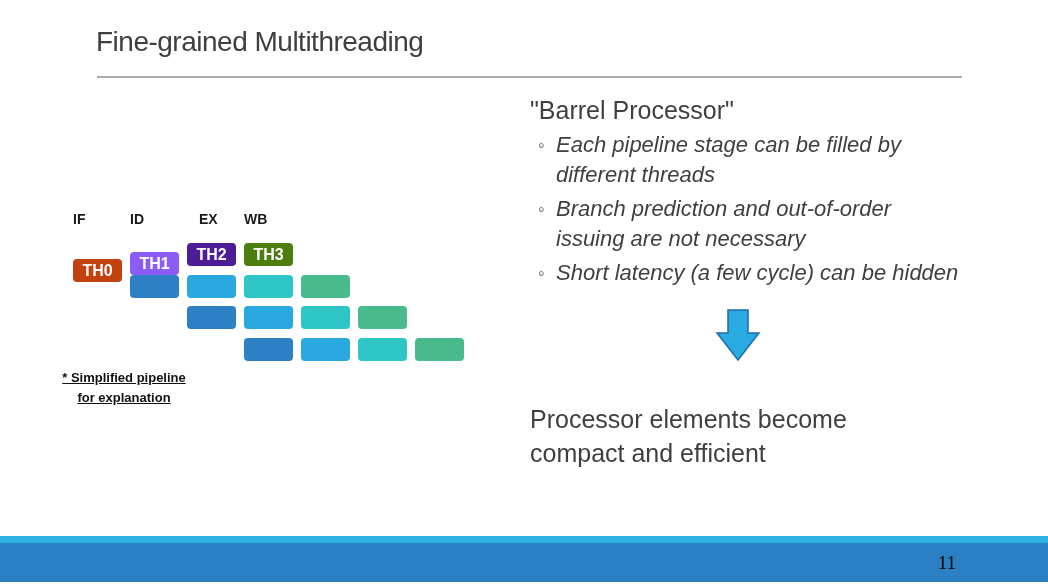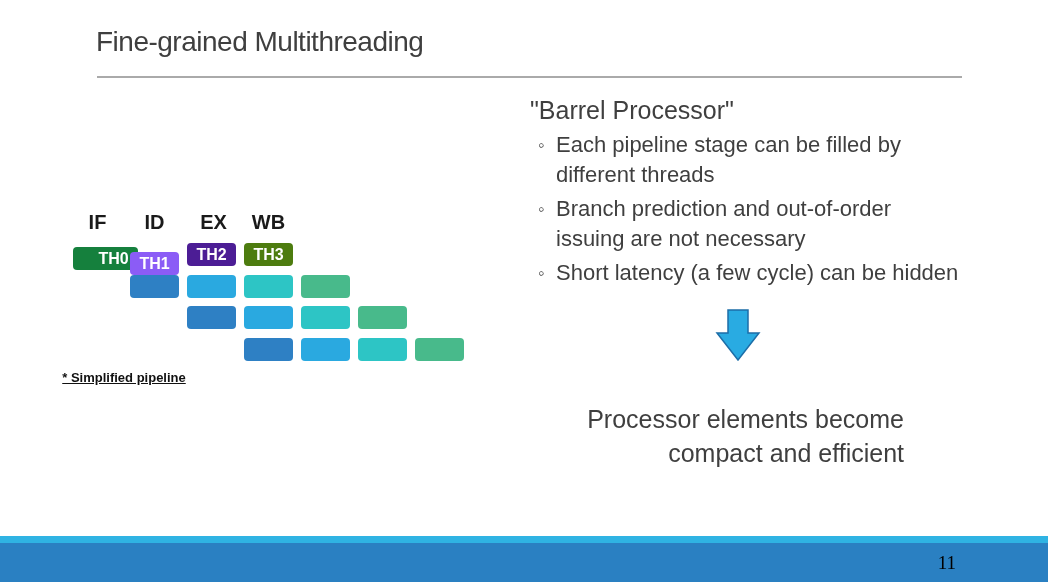--- a/index.html
+++ b/index.html
@@ -96,7 +96,7 @@
     font-size: 18px;
     line-height: 30px;
   }
-  .bullet-text { flex: 1 1 auto; }
+  .bullet-text { flex: 1 1 auto; font-style: italic; }
   .down-arrow {
     position: absolute;
     left: 715px;

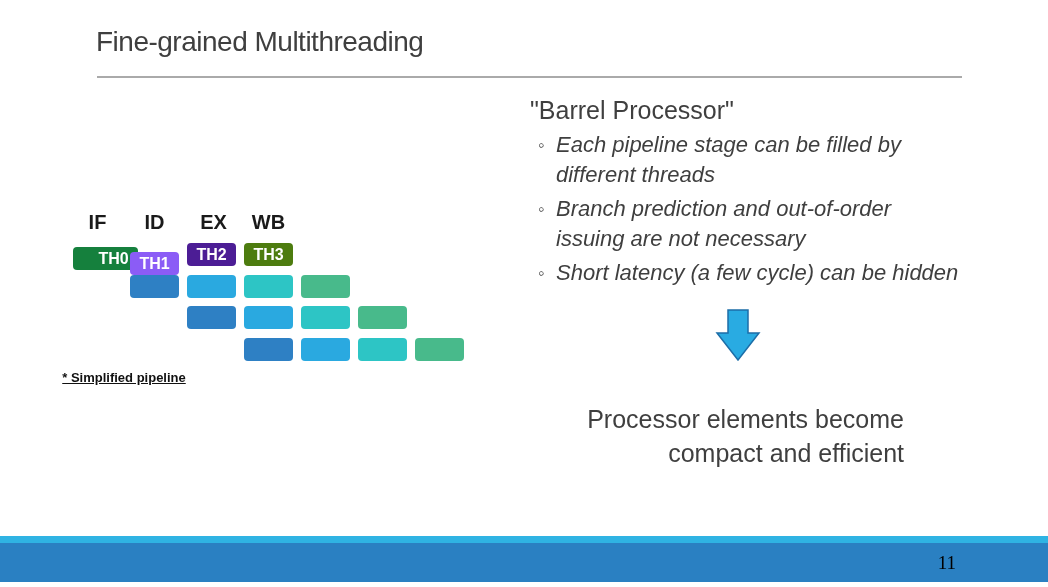--- a/index.html
+++ b/index.html
@@ -36,8 +36,8 @@
     position: absolute;
     top: 211px;
     width: 49px;
-    text-align: center;
-    font-size: 20px;
+    text-align: left;
+    font-size: 14px;
     font-weight: 700;
     color: #1a1a1a;
   }

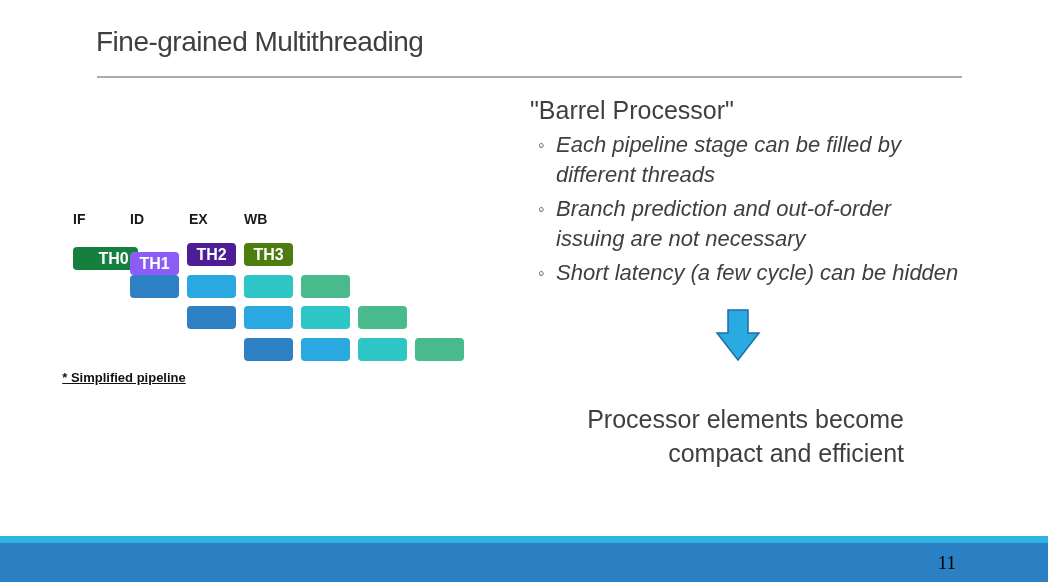--- a/index.html
+++ b/index.html
@@ -160,7 +160,7 @@
     <div id="stage-labels">
         <span class="stage-label" style="left: 73px;">IF</span>
         <span class="stage-label" style="left: 130px;">ID</span>
-        <span class="stage-label" style="left: 189px;">EX</span>
+        <span class="stage-label" style="left: 199px;">EX</span>
         <span class="stage-label" style="left: 244px;">WB</span>
       </div>
     <div id="pipeline-grid">

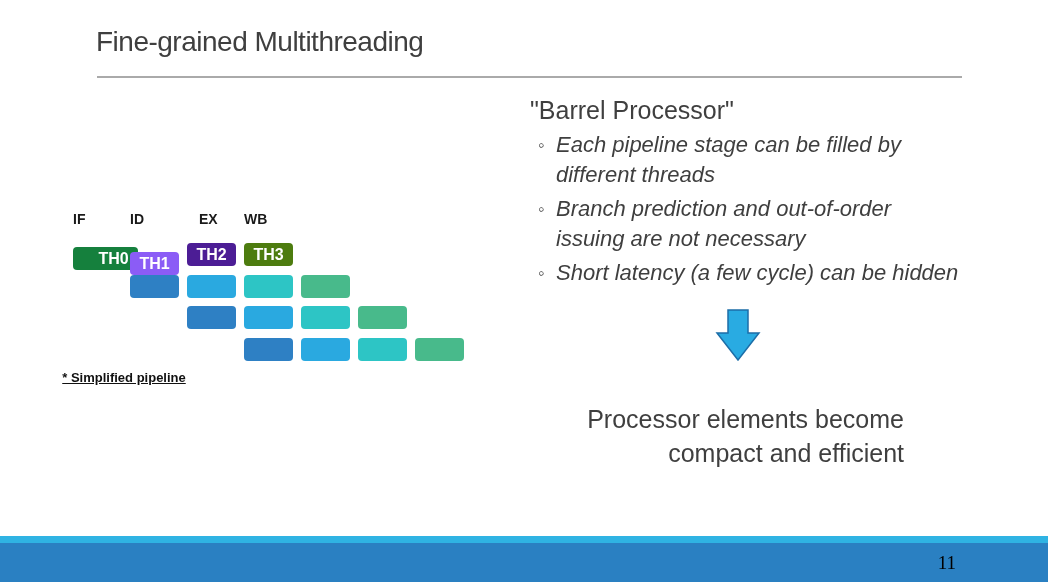--- a/index.html
+++ b/index.html
@@ -164,7 +164,7 @@
         <span class="stage-label" style="left: 244px;">WB</span>
       </div>
     <div id="pipeline-grid">
-        <div class="pblock" style="left: 73px; top: 247px; background: #15803d; padding-left: 16px;">TH0</div>
+        <div class="pblock" style="left: 73px; top: 259px; background: #c2410c;">TH0</div>
         <div class="pblock" style="left: 130px; top: 252px; background: #8b5cf6;">TH1</div>
         <div class="pblock" style="left: 187px; top: 243px; background: #4c1d95;">TH2</div>
         <div class="pblock" style="left: 244px; top: 243px; background: #4d7c0f;">TH3</div>

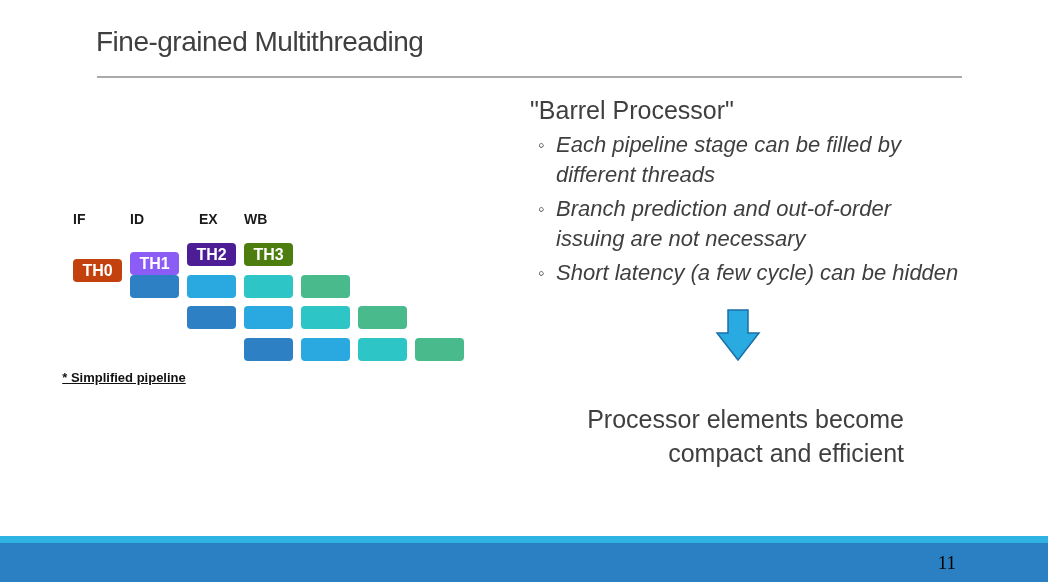--- a/index.html
+++ b/index.html
@@ -183,6 +183,7 @@
       </div>
     <div class="footnote">
       <div>* Simplified pipeline</div>
+      <div>for explanation</div>
     </div>
   </div>
 

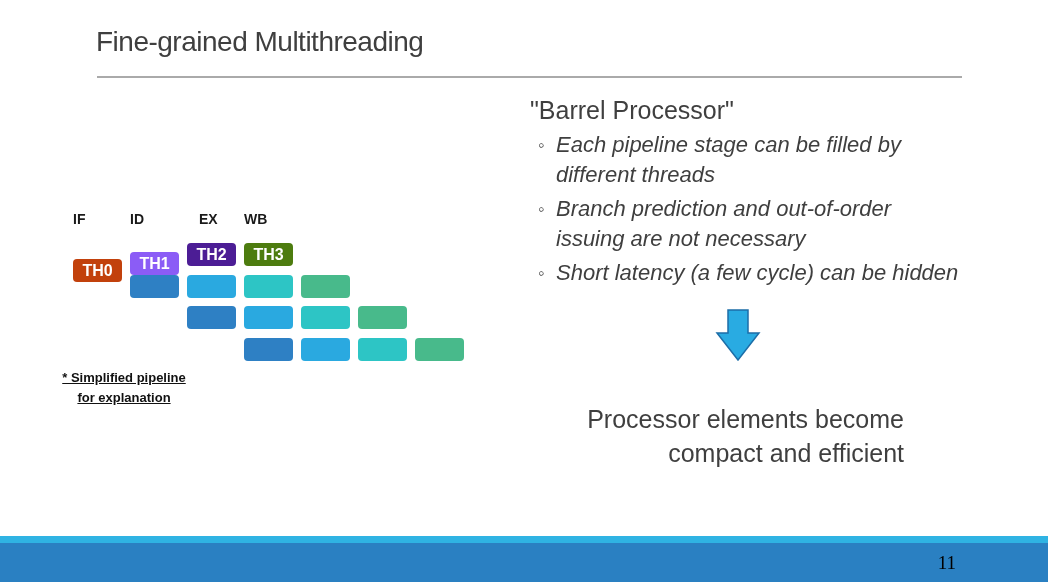--- a/index.html
+++ b/index.html
@@ -118,7 +118,6 @@
     font-size: 25px;
     line-height: 34px;
     color: var(--text-dark, #3f3f3f);
-    text-align: right;
   }
   
   .footer-stripe {

